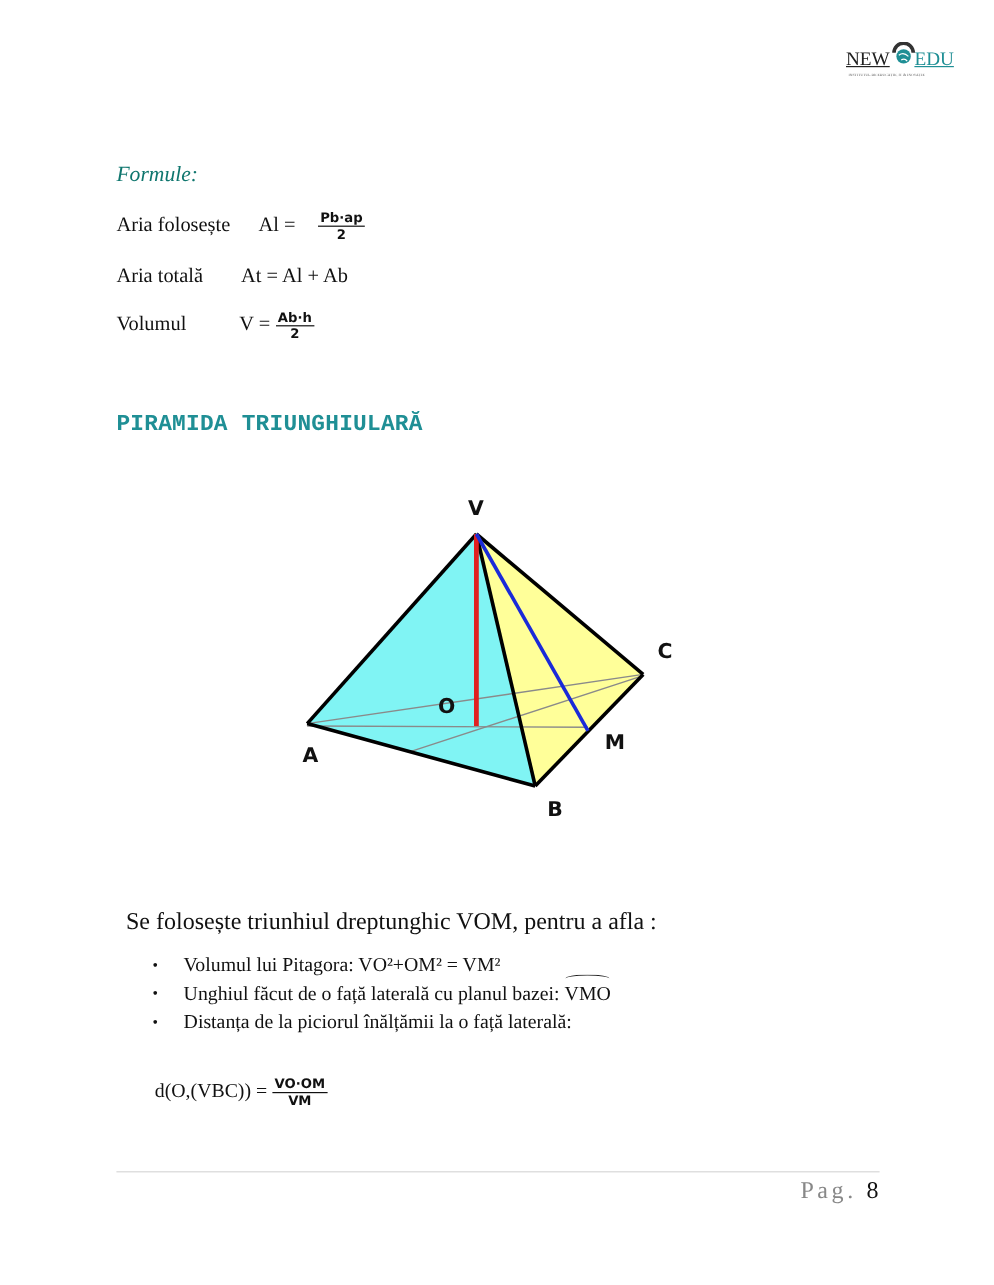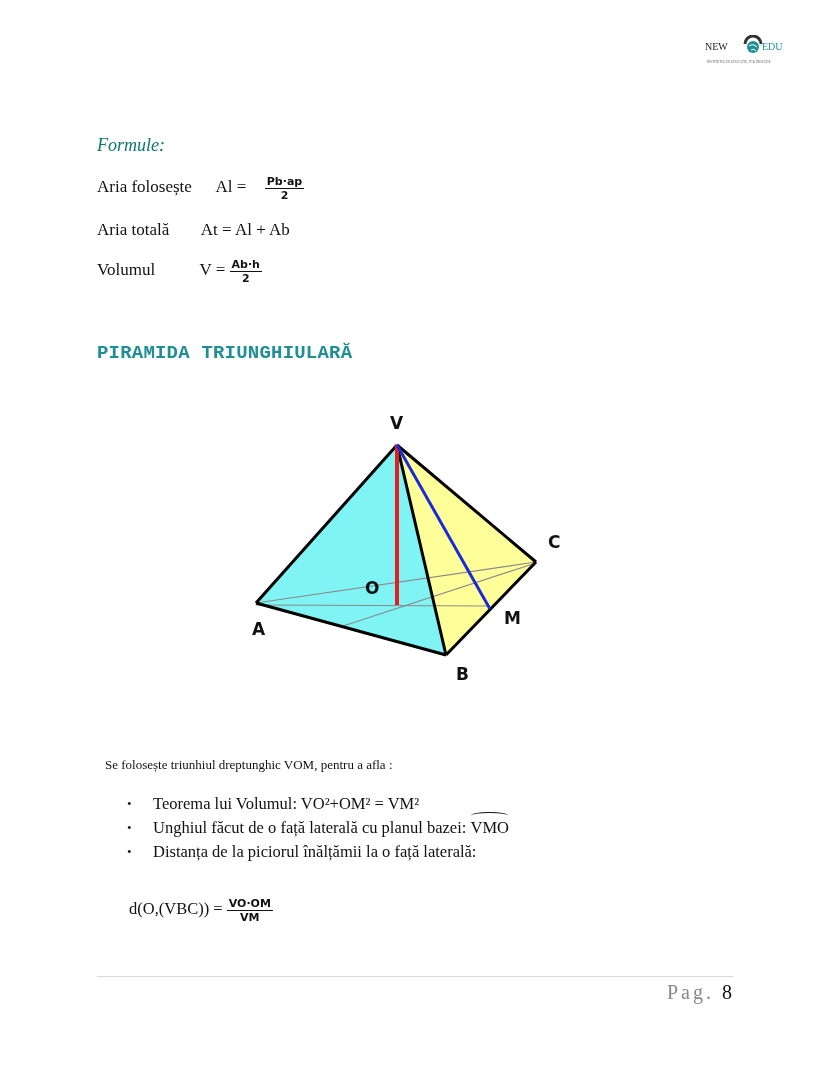--- a/index.html
+++ b/index.html
@@ -7,7 +7,7 @@
          font-family:"Liberation Serif", serif; color:#111; }
   .abs { position:absolute; }
   .logo { left:705px; top:33px; width:90px; height:36px; }
-  .logo-text { font-family:"Liberation Serif", serif; font-size:10px; color:#222; position:absolute; top:8px; white-space:nowrap; }
+  .logo-text { font-family:"Liberation Serif", serif; font-size:16px; color:#222; position:absolute; top:8px; white-space:nowrap;text-decoration:underline; }
   .logo-sub { position:absolute; top:27px; left:2px; font-size:3px; color:#555; letter-spacing:0.1px; white-space:nowrap; }
   .formule-title { left:97px; top:135px; font-style:italic; font-size:18px; color:#0f766e; }
   .frow { left:97px; font-size:17px; white-space:nowrap; }

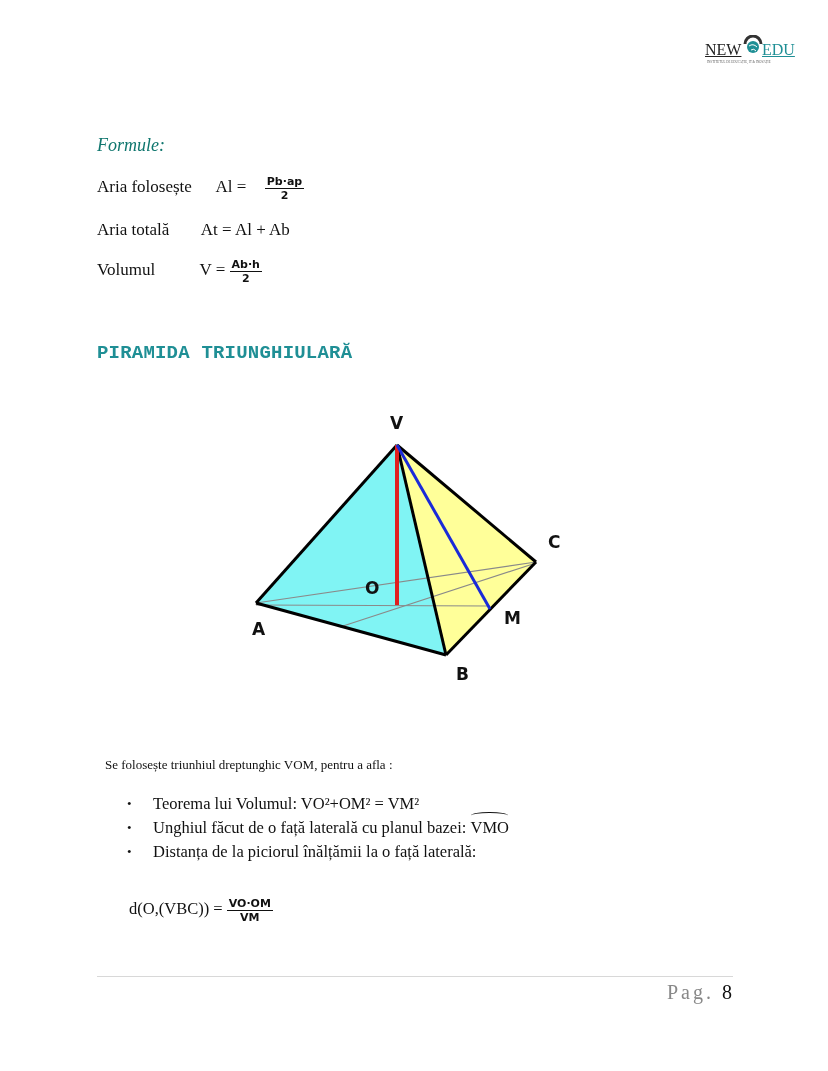--- a/index.html
+++ b/index.html
@@ -16,7 +16,7 @@
   .frac .den { padding:0 2px; }
   .section-title { left:97px; top:342px; font-weight:bold; font-size:19px; color:#1f8f95; letter-spacing:0.2px;font-family:Liberation Mono, monospace; }
   .figure { left:240px; top:405px; width:350px; height:290px; }
-  .intro { left:105px; top:757px; font-size:13px; }
+  .intro { left:105px; top:757px; font-size:20px; }
   .bullets { left:127px; top:792px; font-size:16.5px; margin:0; padding:0; list-style:none; }
   .bullets li { height:24px; line-height:24px; white-space:nowrap; }
   .bullets .dot { display:inline-block; width:26px; font-size:13px; vertical-align:top; }

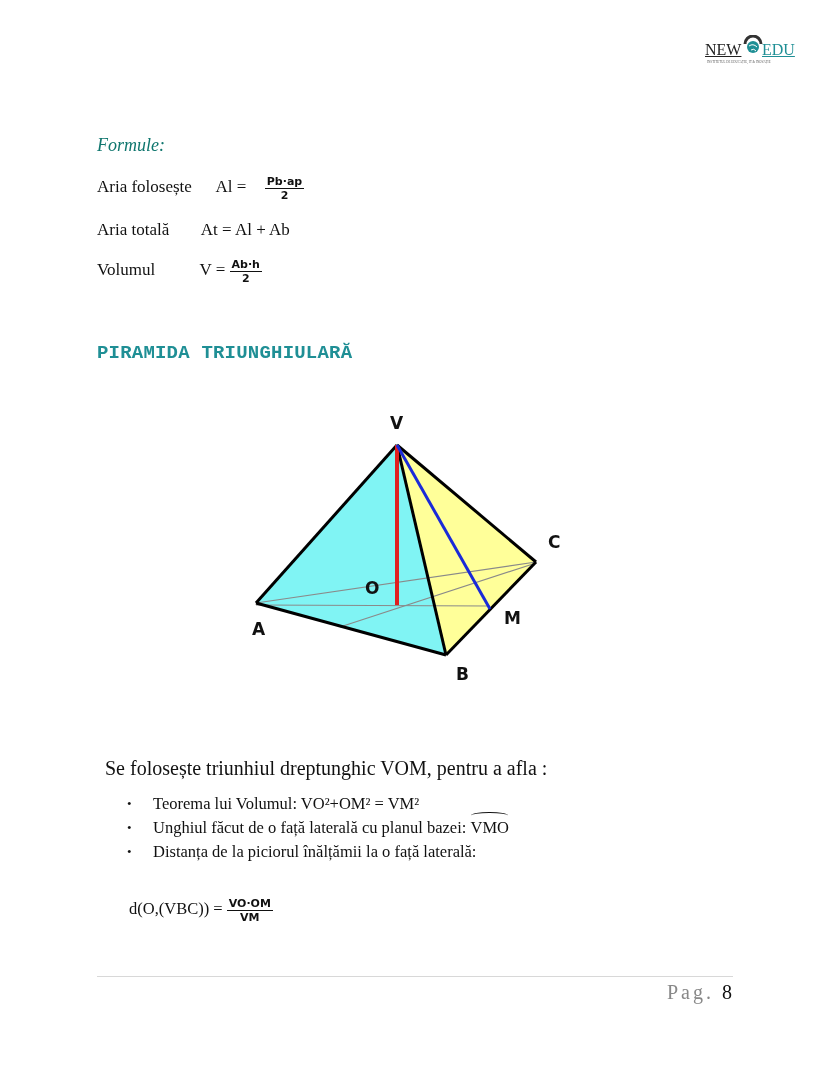--- a/index.html
+++ b/index.html
@@ -105,7 +105,7 @@
 <div class="abs intro">Se folosește triunhiul dreptunghic VOM, pentru a afla :</div>
 
 <ul class="abs bullets">
-  <li><span class="dot">•</span><span>Teorema lui Volumul: VO²+OM² = VM²</span></li>
+  <li><span class="dot">•</span><span>Volumul lui Pitagora: VO²+OM² = VM²</span></li>
   <li><span class="dot">•</span><span>Unghiul făcut de o față laterală cu planul bazei: </span><span class="hat">VMO</span></li>
   <li><span class="dot">•</span><span>Distanța de la piciorul înălțămii la o față laterală:</span></li>
 </ul>

